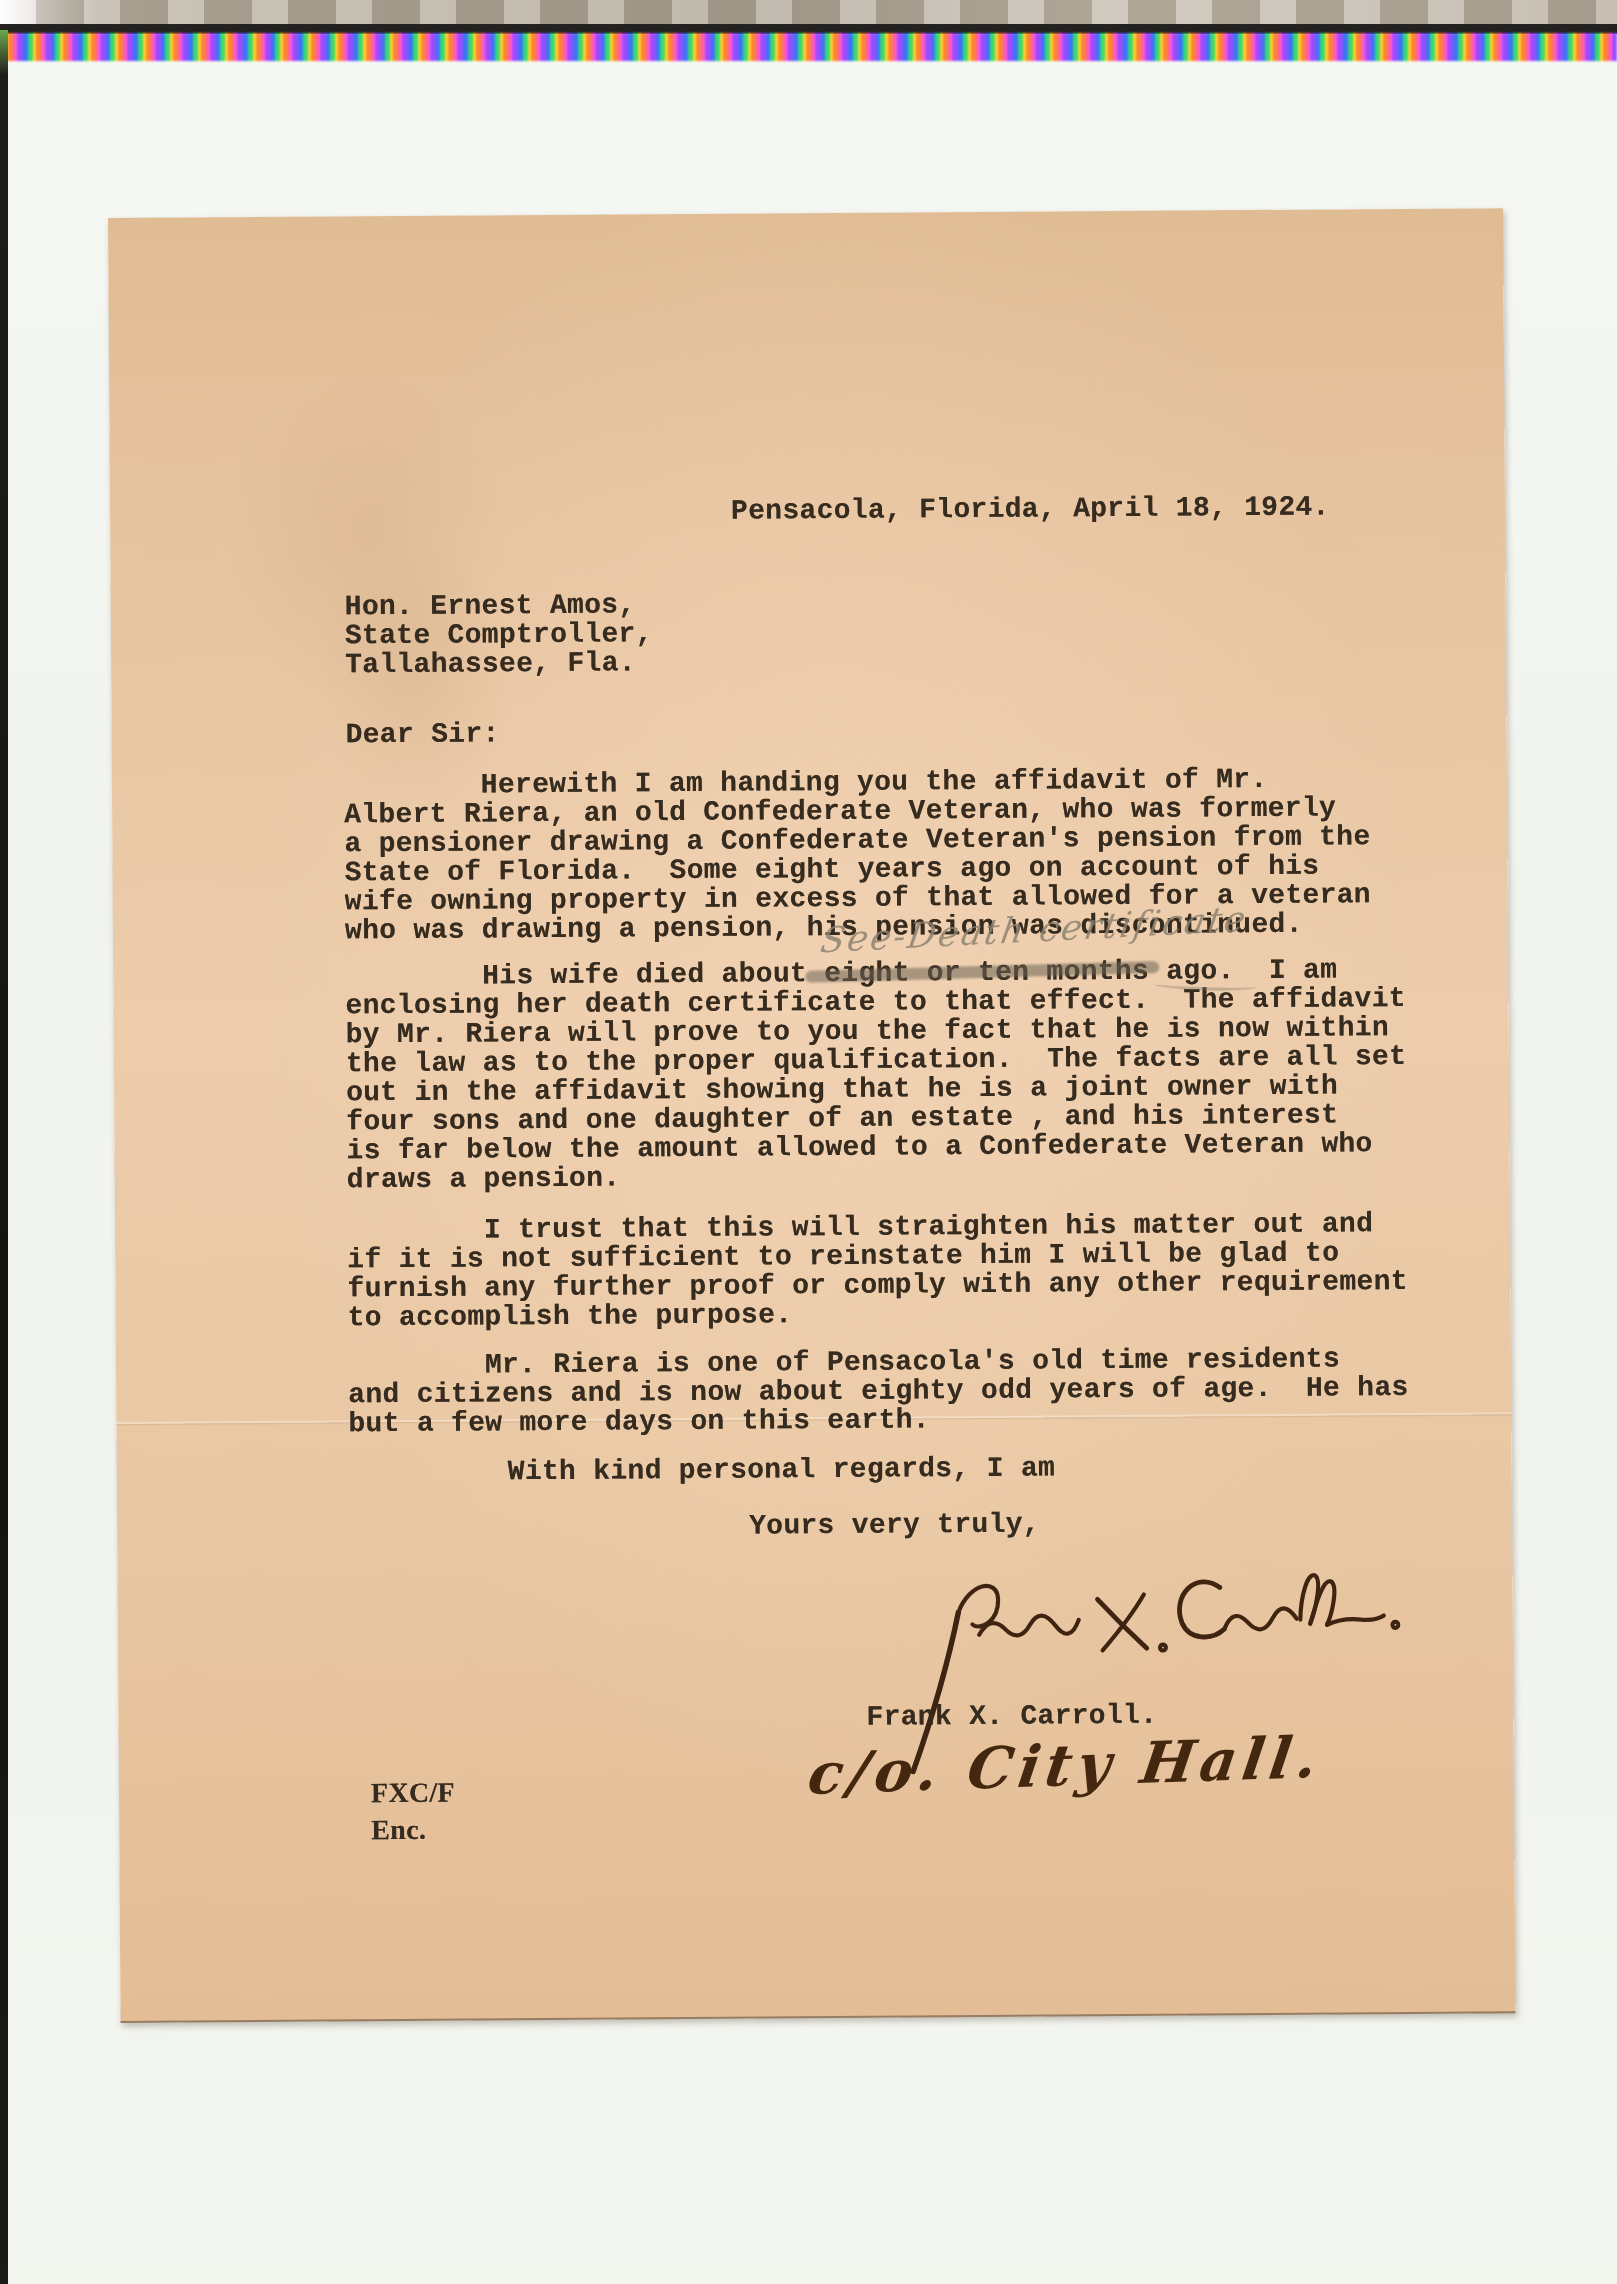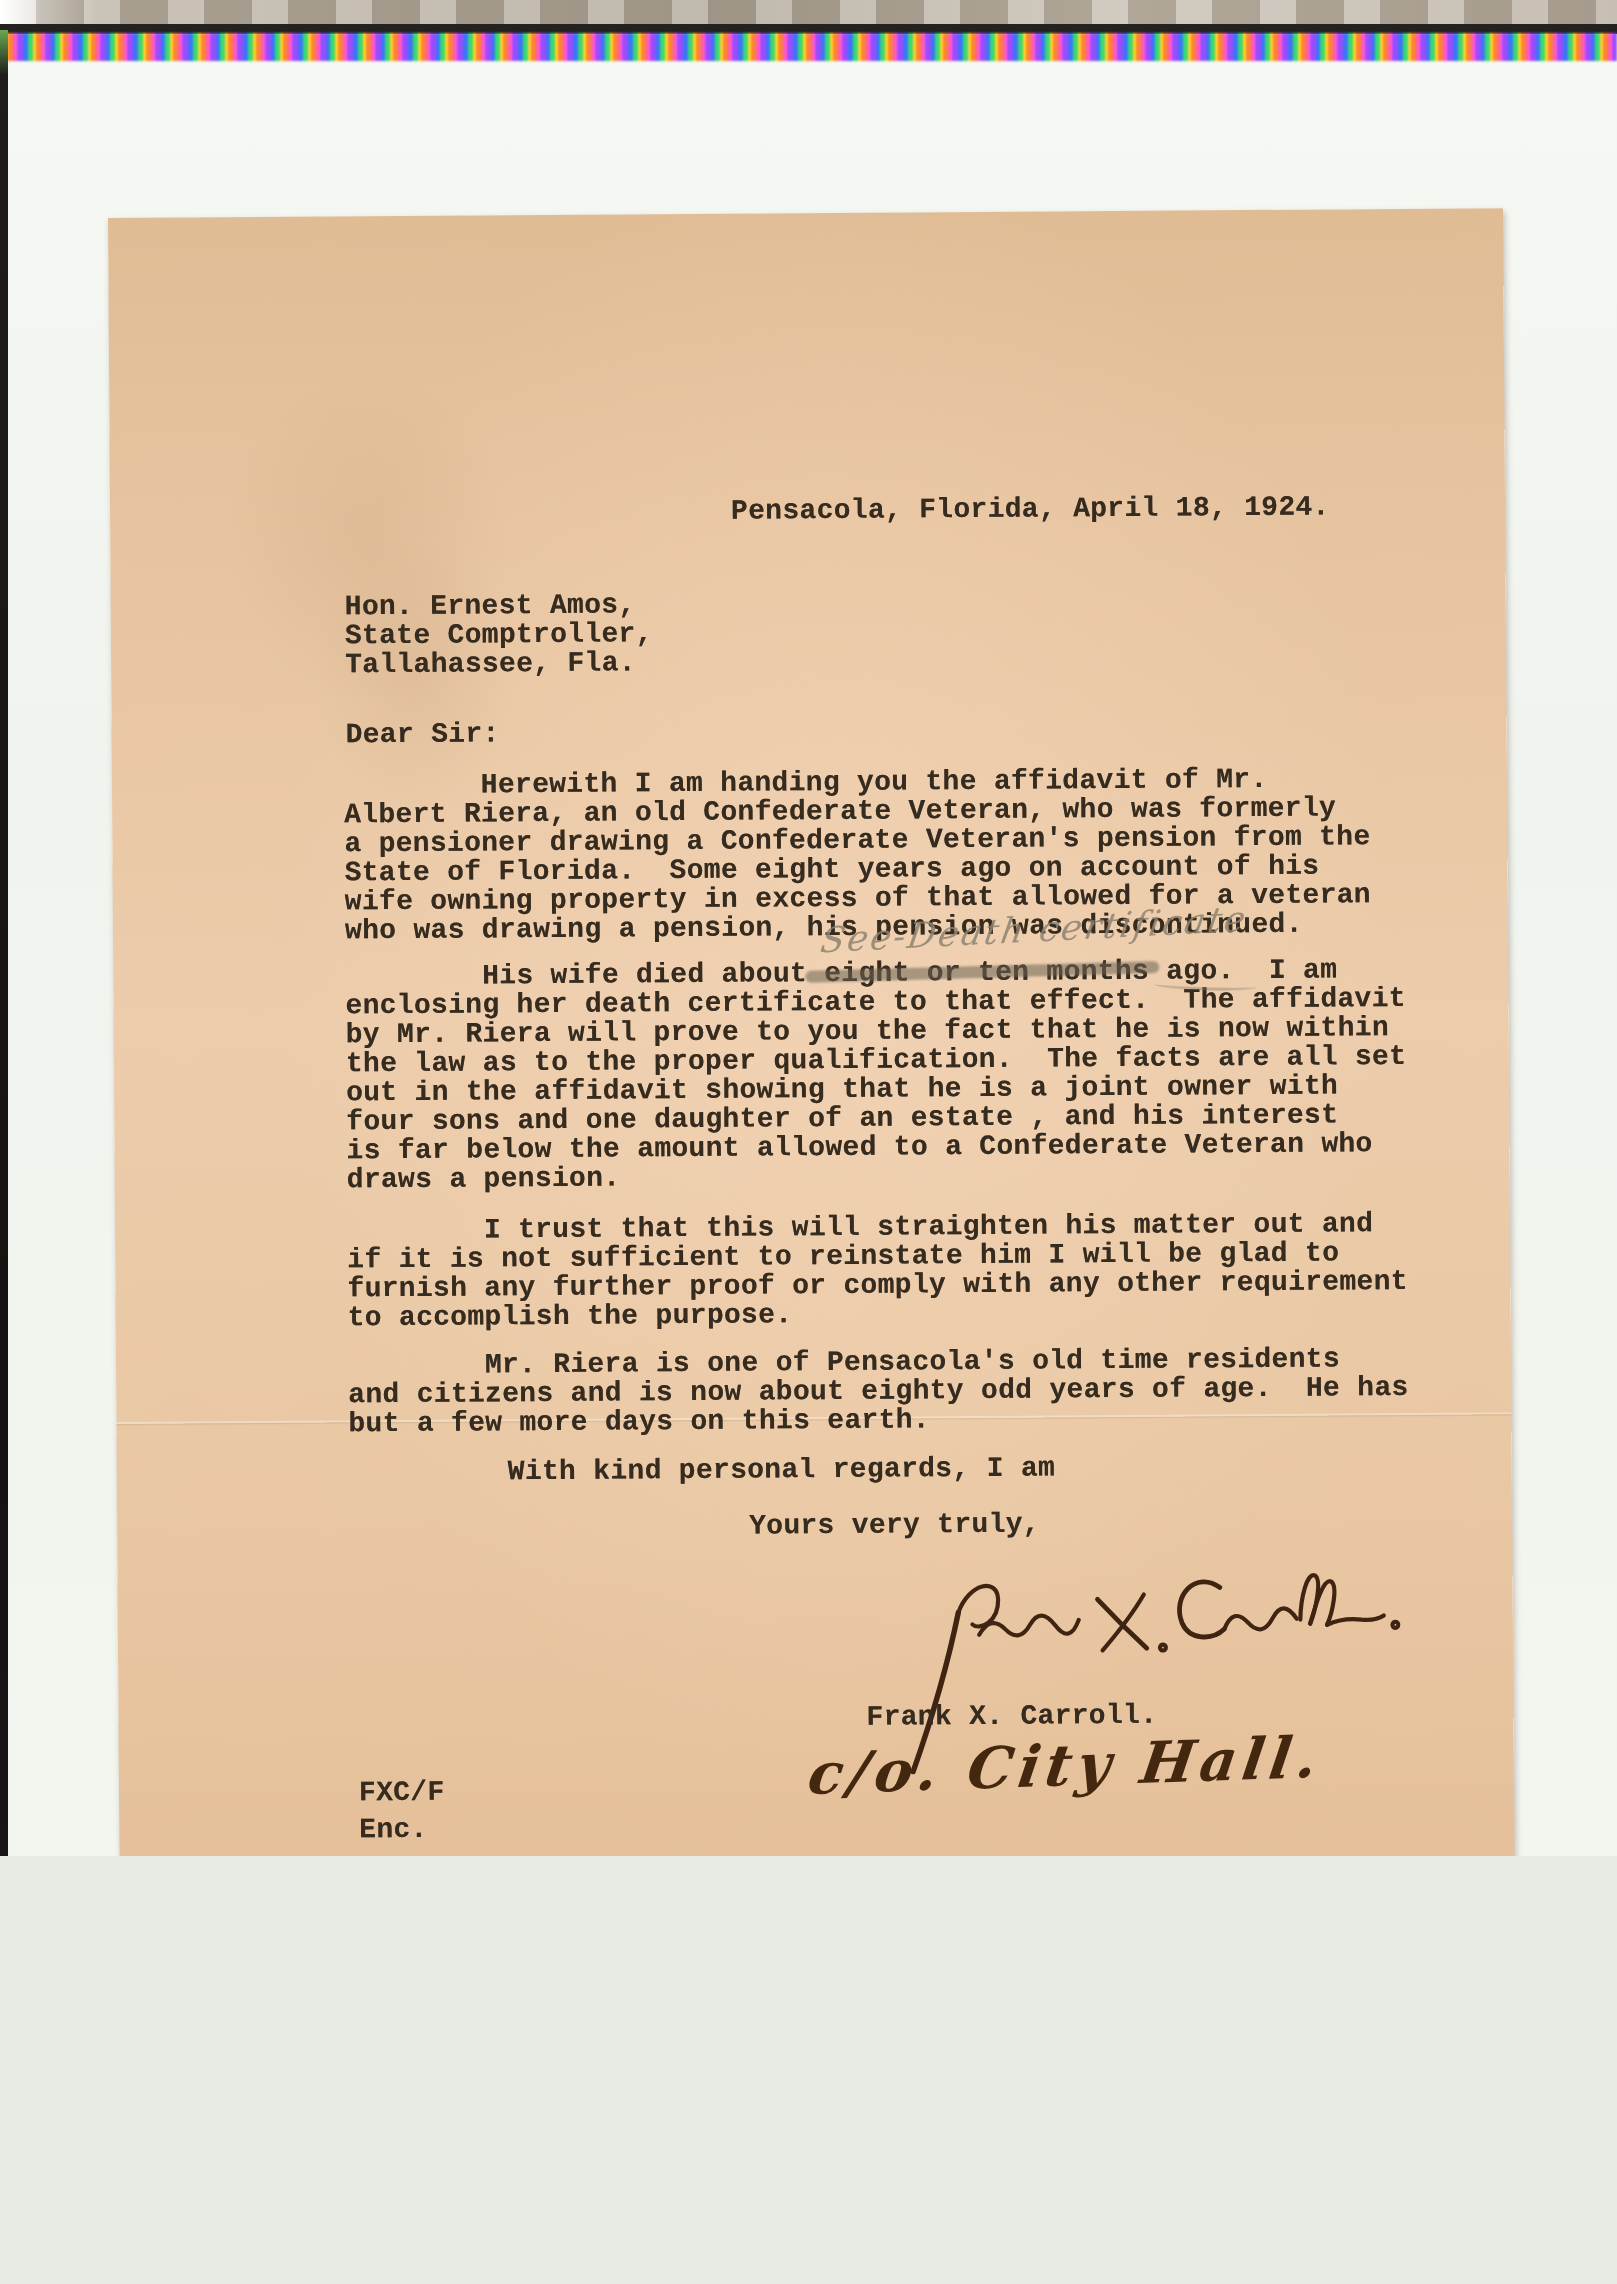--- a/index.html
+++ b/index.html
@@ -7,7 +7,7 @@
 
   .scan {
     position:relative;
-    width:1617px; height:1856px;
+    width:1617px; height:2284px;
     background:linear-gradient(180deg, #f6f8f3 0%, #f1f3ee 40%, #f3f5ef 100%);
     overflow:hidden;
     font-family:"Liberation Mono","DejaVu Sans Mono",monospace;

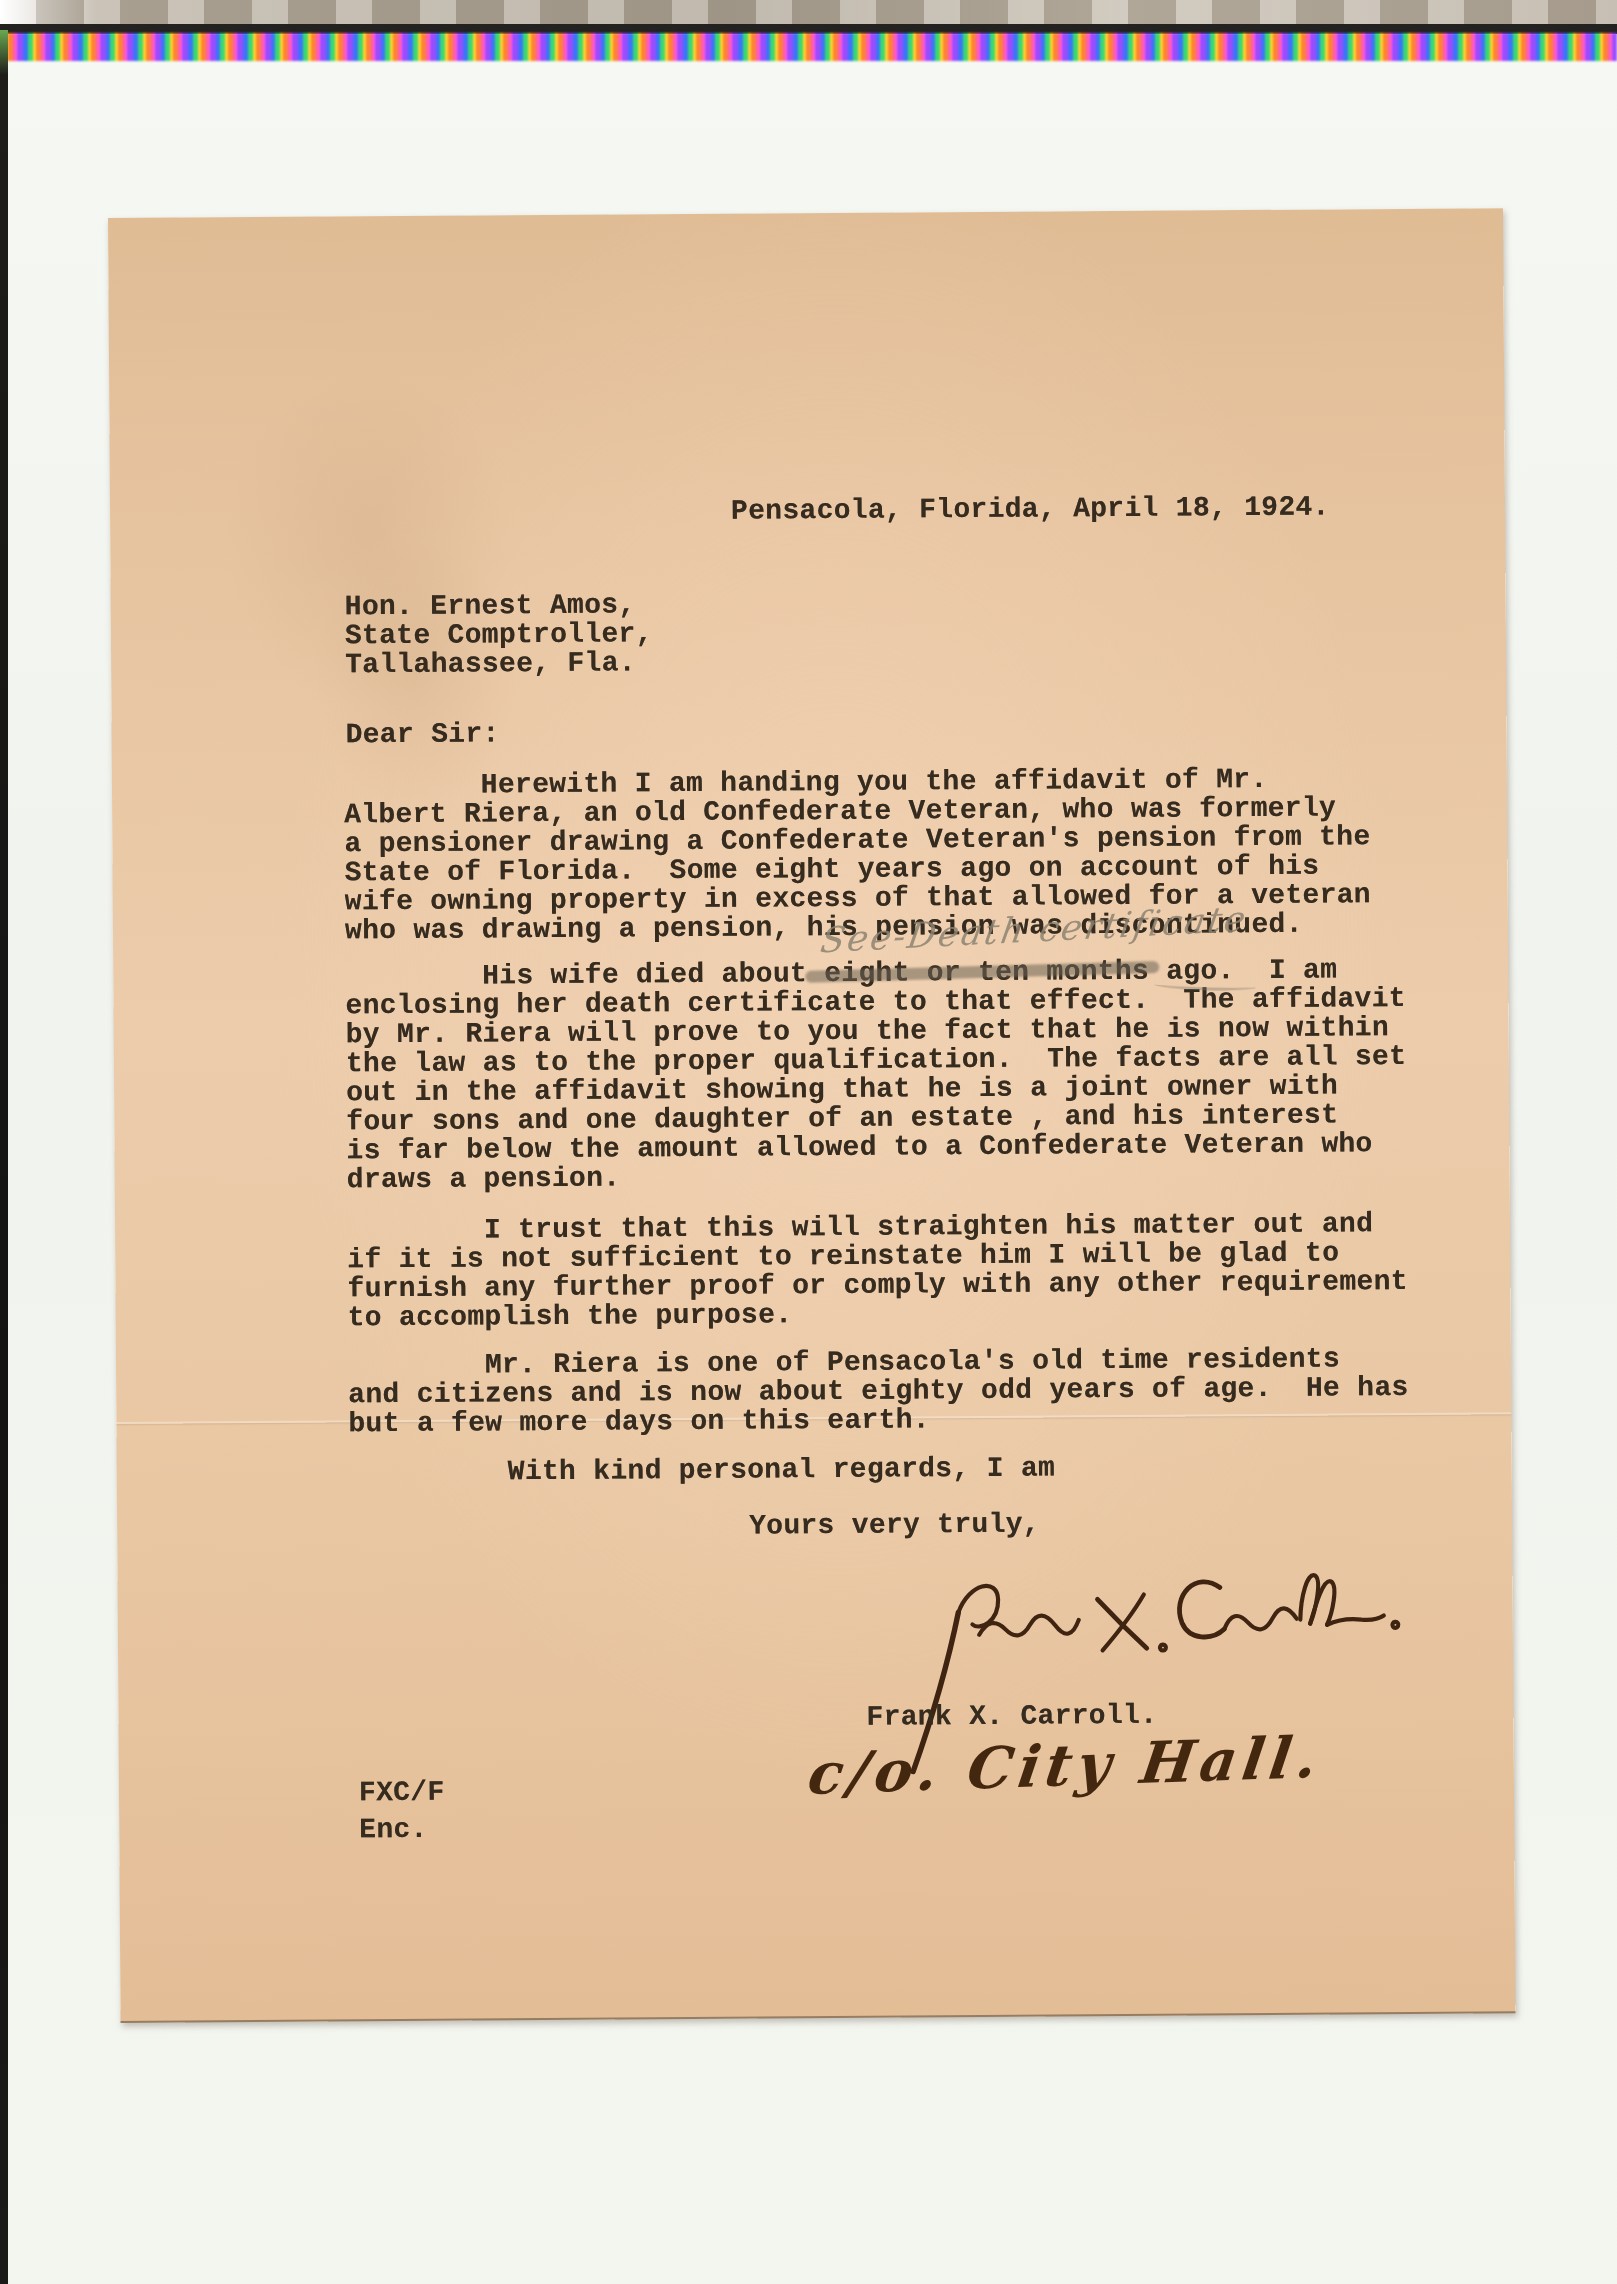--- a/index.html
+++ b/index.html
@@ -183,7 +183,7 @@
 
     <div class="ink-script">c/o. City Hall.</div>
 
-    <div class="typed ref" style="left:240px; top:1558px;">FXC/F
+    <div class="typed ref" style="left:252px; top:1558px;font-family:Liberation Serif, serif;">FXC/F
 Enc.</div>
 
   </div>

